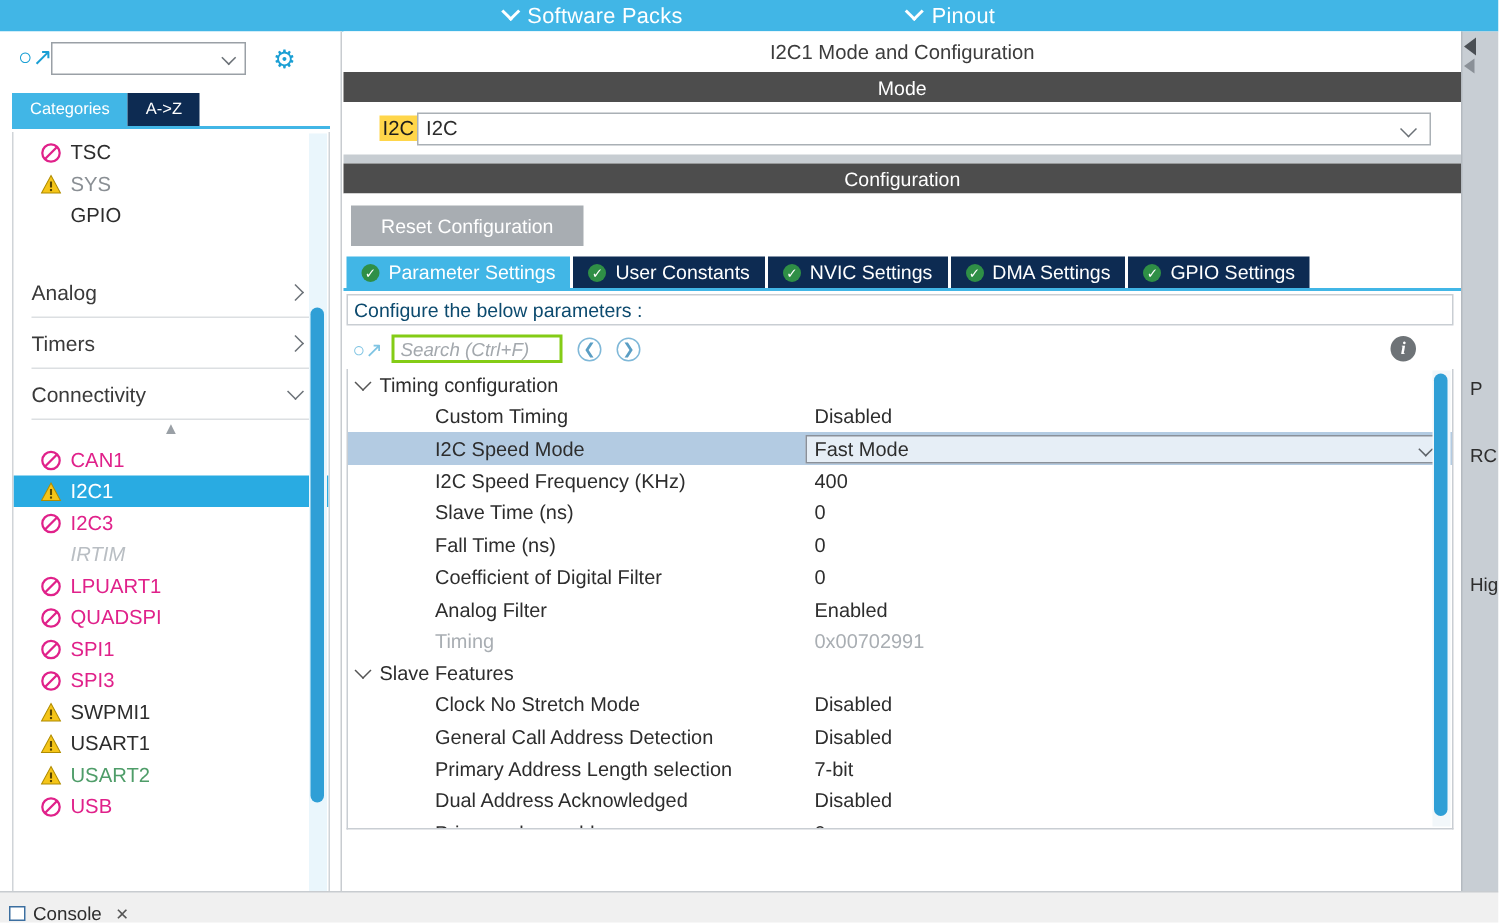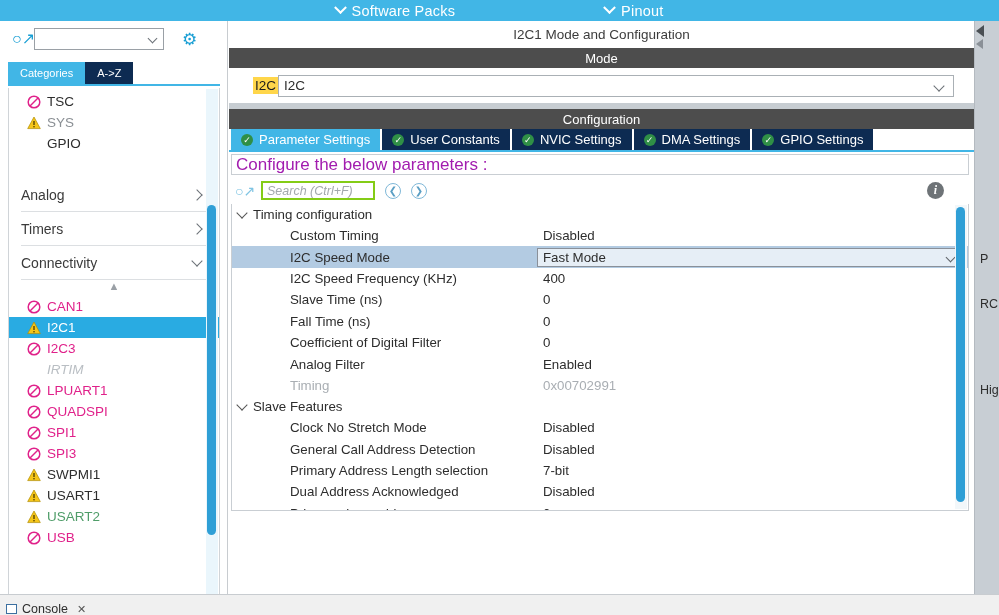--- a/index.html
+++ b/index.html
@@ -458,6 +458,9 @@
     <div class="band-dark">Configuration</div>
 
     <div class="cfg-body">
+      <div class="reset-wrap">
+        <button class="reset-btn">Reset Configuration</button>
+      </div>
 
       <div class="tabstrip" id="tabstrip">
           <div class="tab active">

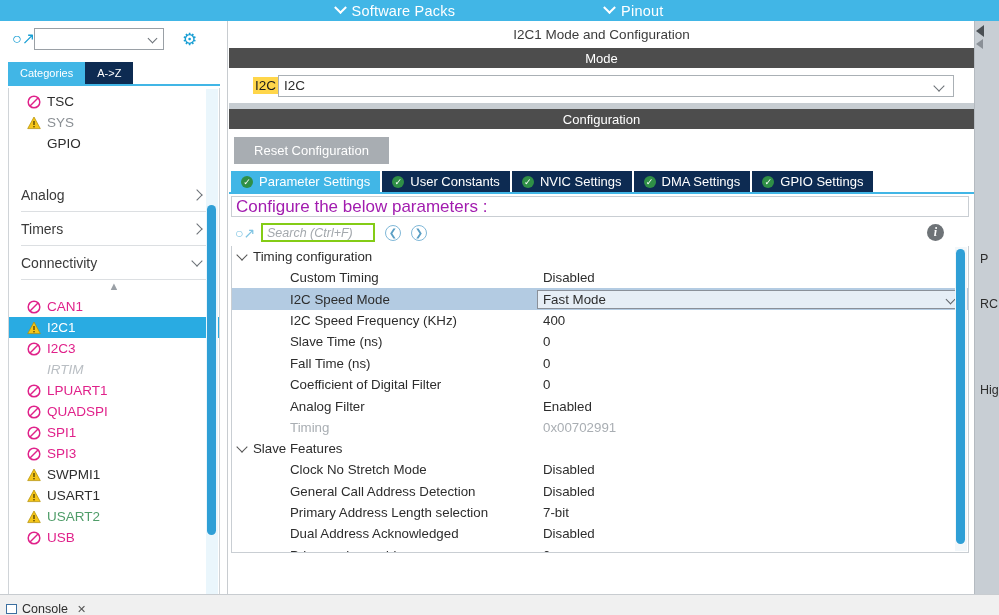--- a/index.html
+++ b/index.html
@@ -179,7 +179,7 @@
   .cfg-hint {
     height: 21px; margin: 2px 5px 0 2px; border: 1px solid #c9ced3;
     display: flex; align-items: center; padding-left: 4px;
-    font-size: 17px; color: #a21caf;
+    font-size: 13px; color: #0c4a6e;
   }
   .search-bar2 {
     height: 27px; display: flex; align-items: center; gap: 10px;

